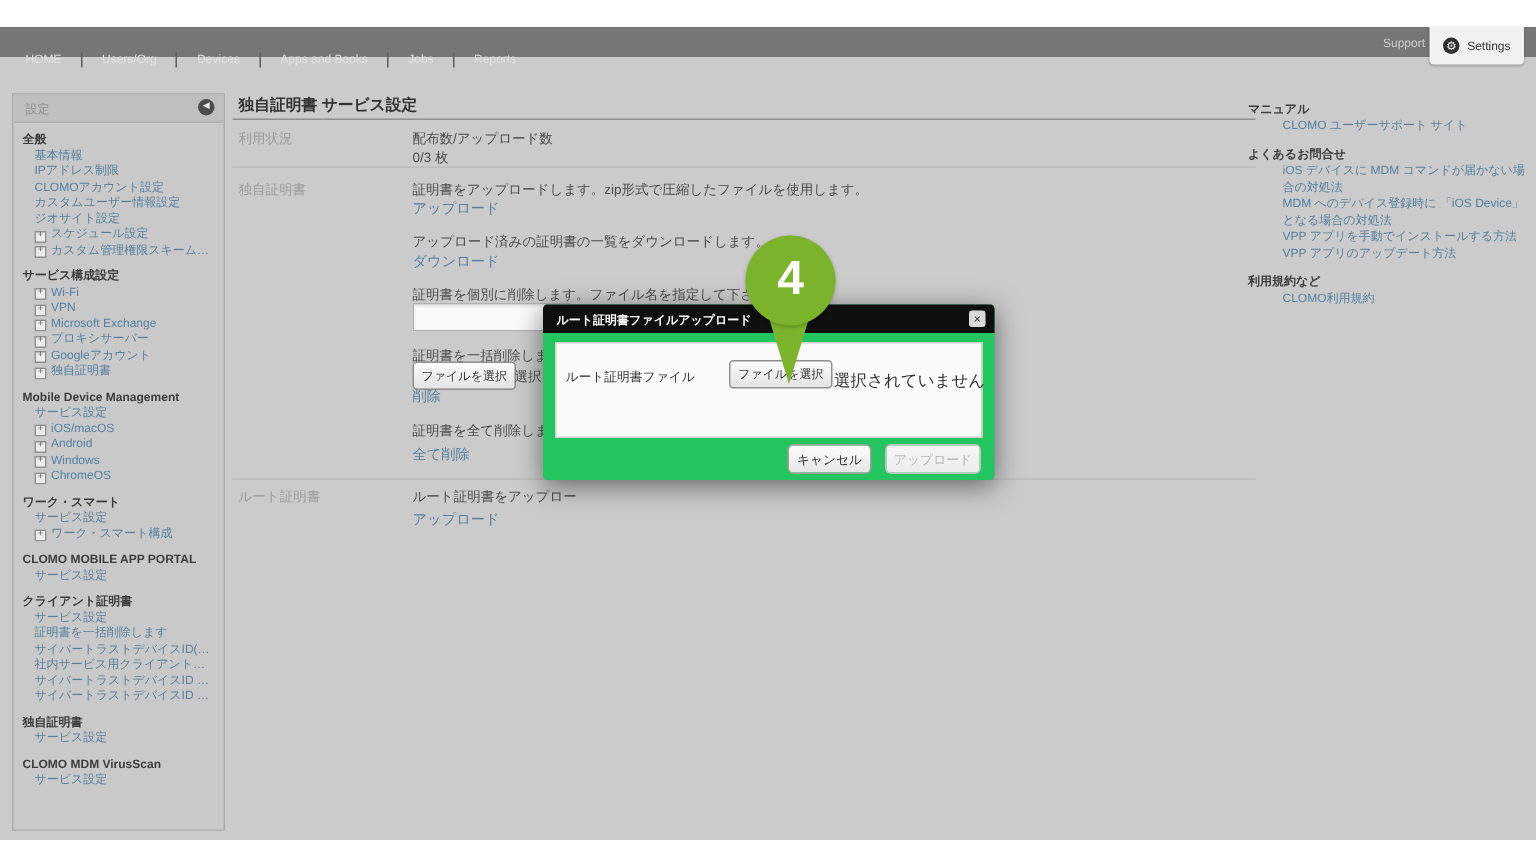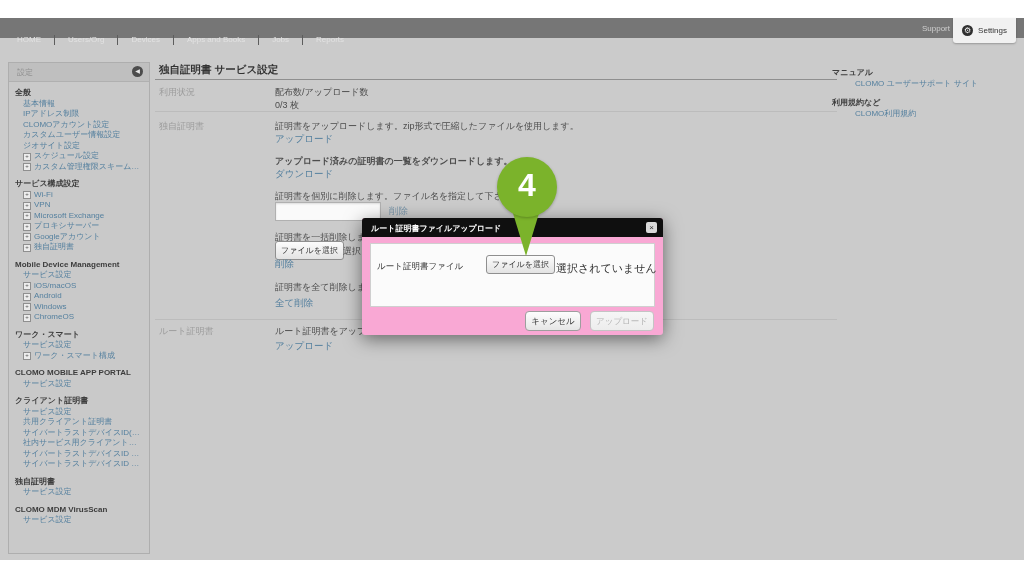--- a/index.html
+++ b/index.html
@@ -179,6 +179,13 @@
         <div class="help-link">CLOMO ユーザーサポート サイト</div>
       </div>
       <div class="help-group">
+        <div class="help-title">よくあるお問合せ</div>
+        <div class="help-link">iOS デバイスに MDM コマンドが届かない場合の対処法</div>
+        <div class="help-link">MDM へのデバイス登録時に 「iOS Device」 となる場合の対処法</div>
+        <div class="help-link">VPP アプリを手動でインストールする方法</div>
+        <div class="help-link">VPP アプリのアップデート方法</div>
+      </div>
+      <div class="help-group">
         <div class="help-title">利用規約など</div>
         <div class="help-link">CLOMO利用規約</div>
       </div>

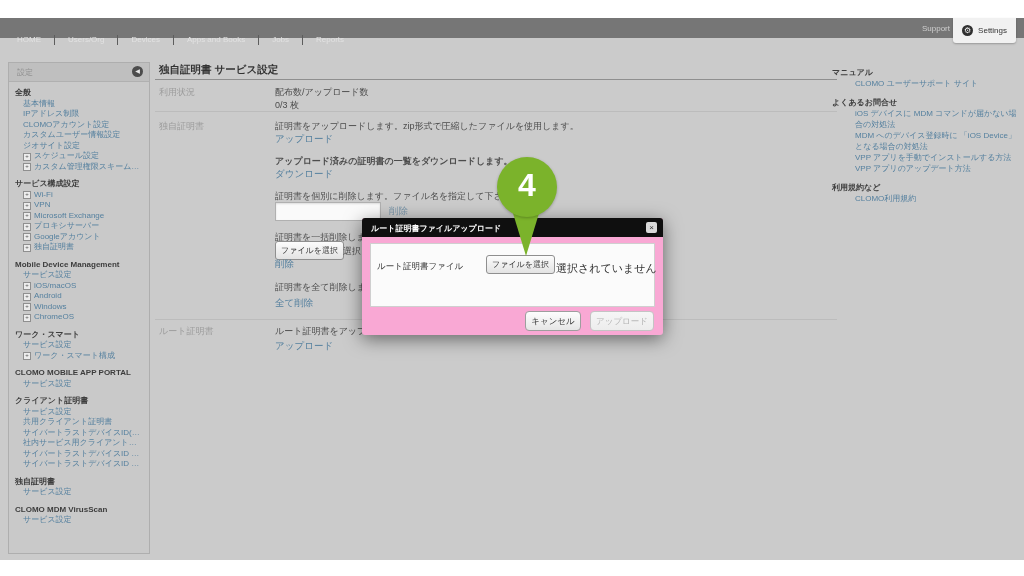--- a/index.html
+++ b/index.html
@@ -156,7 +156,7 @@
   <div class="flabel" style="top:120px;">独自証明書</div>
   <div class="ftext" style="top:120px;">証明書をアップロードします。zip形式で圧縮したファイルを使用します。</div>
   <div class="flink" style="top:133px;">アップロード</div>
-  <div class="ftext" style="top:155px;font-weight:bold;">アップロード済みの証明書の一覧をダウンロードします。</div>
+  <div class="ftext" style="top:155px;">アップロード済みの証明書の一覧をダウンロードします。</div>
   <div class="flink" style="top:168px;text-align:right;">ダウンロード</div>
   <div class="ftext" style="top:190px;">証明書を個別に削除します。ファイル名を指定して下さい。</div>
   <input class="name-input" style="">

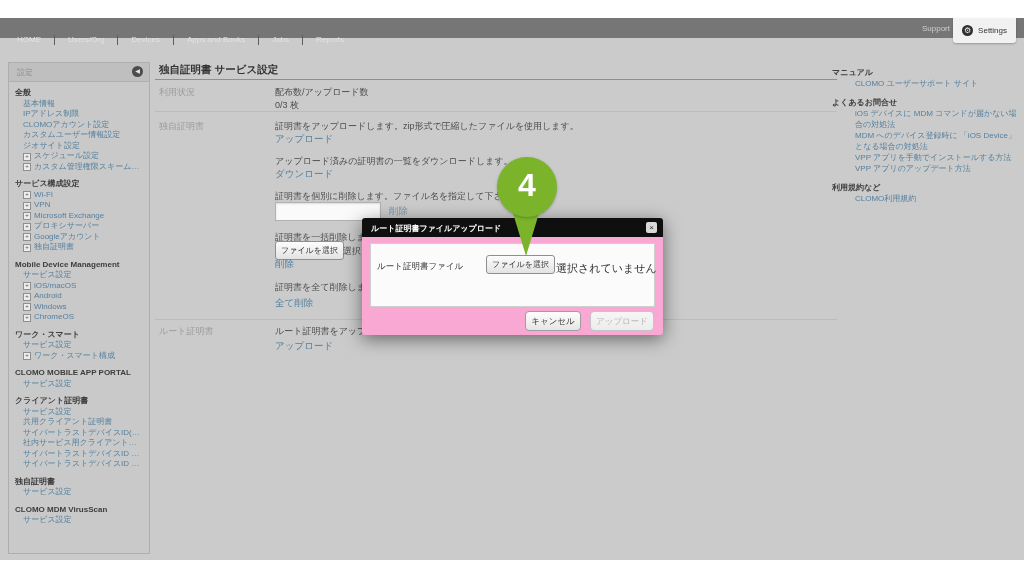--- a/index.html
+++ b/index.html
@@ -44,7 +44,7 @@
   .help-link{font-size:8px;color:#55809f;line-height:11px;padding-left:7px;cursor:pointer;margin-left:16px;}
 
   
-  .modal{position:absolute;left:362px;top:218px;width:301px;height:117px;background:#f9a8d4;border-radius:3px;box-shadow:0 4px 18px rgba(0,0,0,.5);z-index:40;}
+  .modal{position:absolute;left:362px;top:203px;width:301px;height:117px;background:#22c55e;border-radius:3px;box-shadow:0 4px 18px rgba(0,0,0,.5);z-index:40;}
   .modal-titlebar{position:absolute;left:0;top:0;width:100%;height:19px;background:#0f0f0f;border-radius:3px 3px 0 0;}
   .modal-title{position:absolute;left:9px;top:5px;font-size:8px;font-weight:bold;color:#fff;white-space:nowrap;}
   .modal-close{position:absolute;right:6px;top:4px;width:11px;height:11px;background:#d9d9d9;border-radius:2px;color:#333;font-size:8px;line-height:11px;text-align:center;cursor:pointer;}

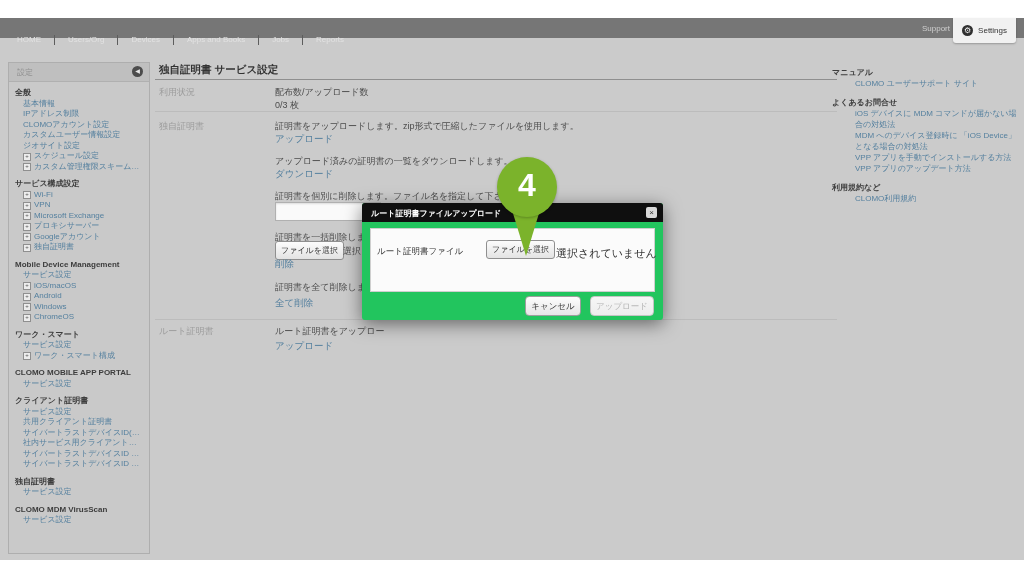--- a/index.html
+++ b/index.html
@@ -128,7 +128,7 @@
         <div class="sec">
           <div class="sec-title">クライアント証明書</div>
           <div class="side-item"><span>サービス設定</span></div>
-          <div class="side-item"><span>共用クライアント証明書</span></div>
+          <div class="side-item"><span>証明書を一括削除します</span></div>
           <div class="side-item"><span>サイバートラストデバイスID(pilot)...</span></div>
           <div class="side-item"><span>社内サービス用クライアント証明書</span></div>
           <div class="side-item"><span>サイバートラストデバイスID G3is...</span></div>

